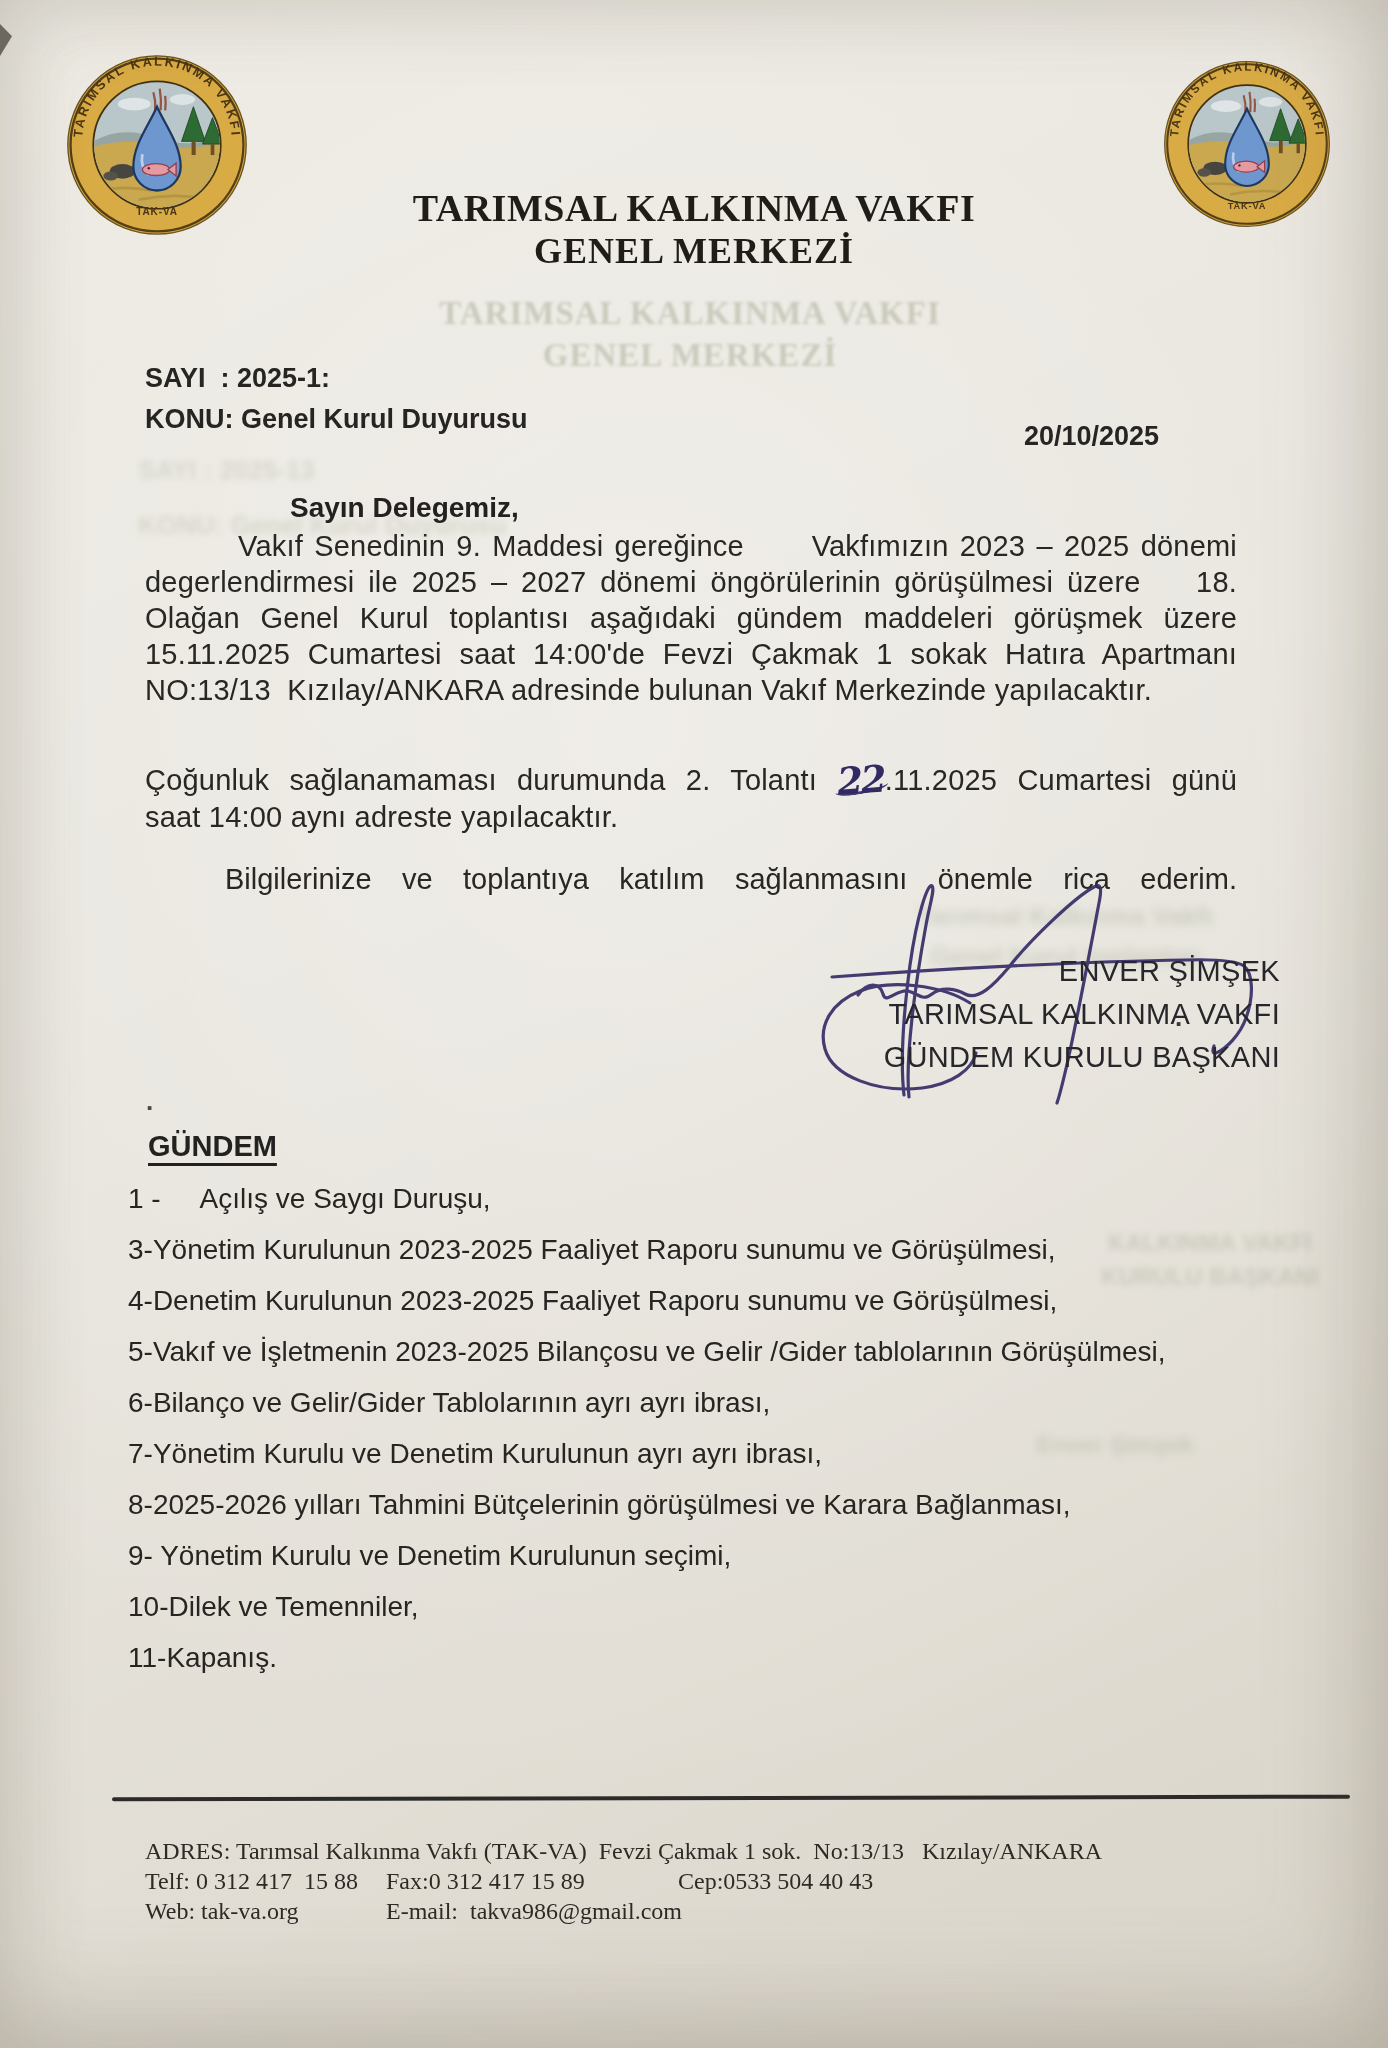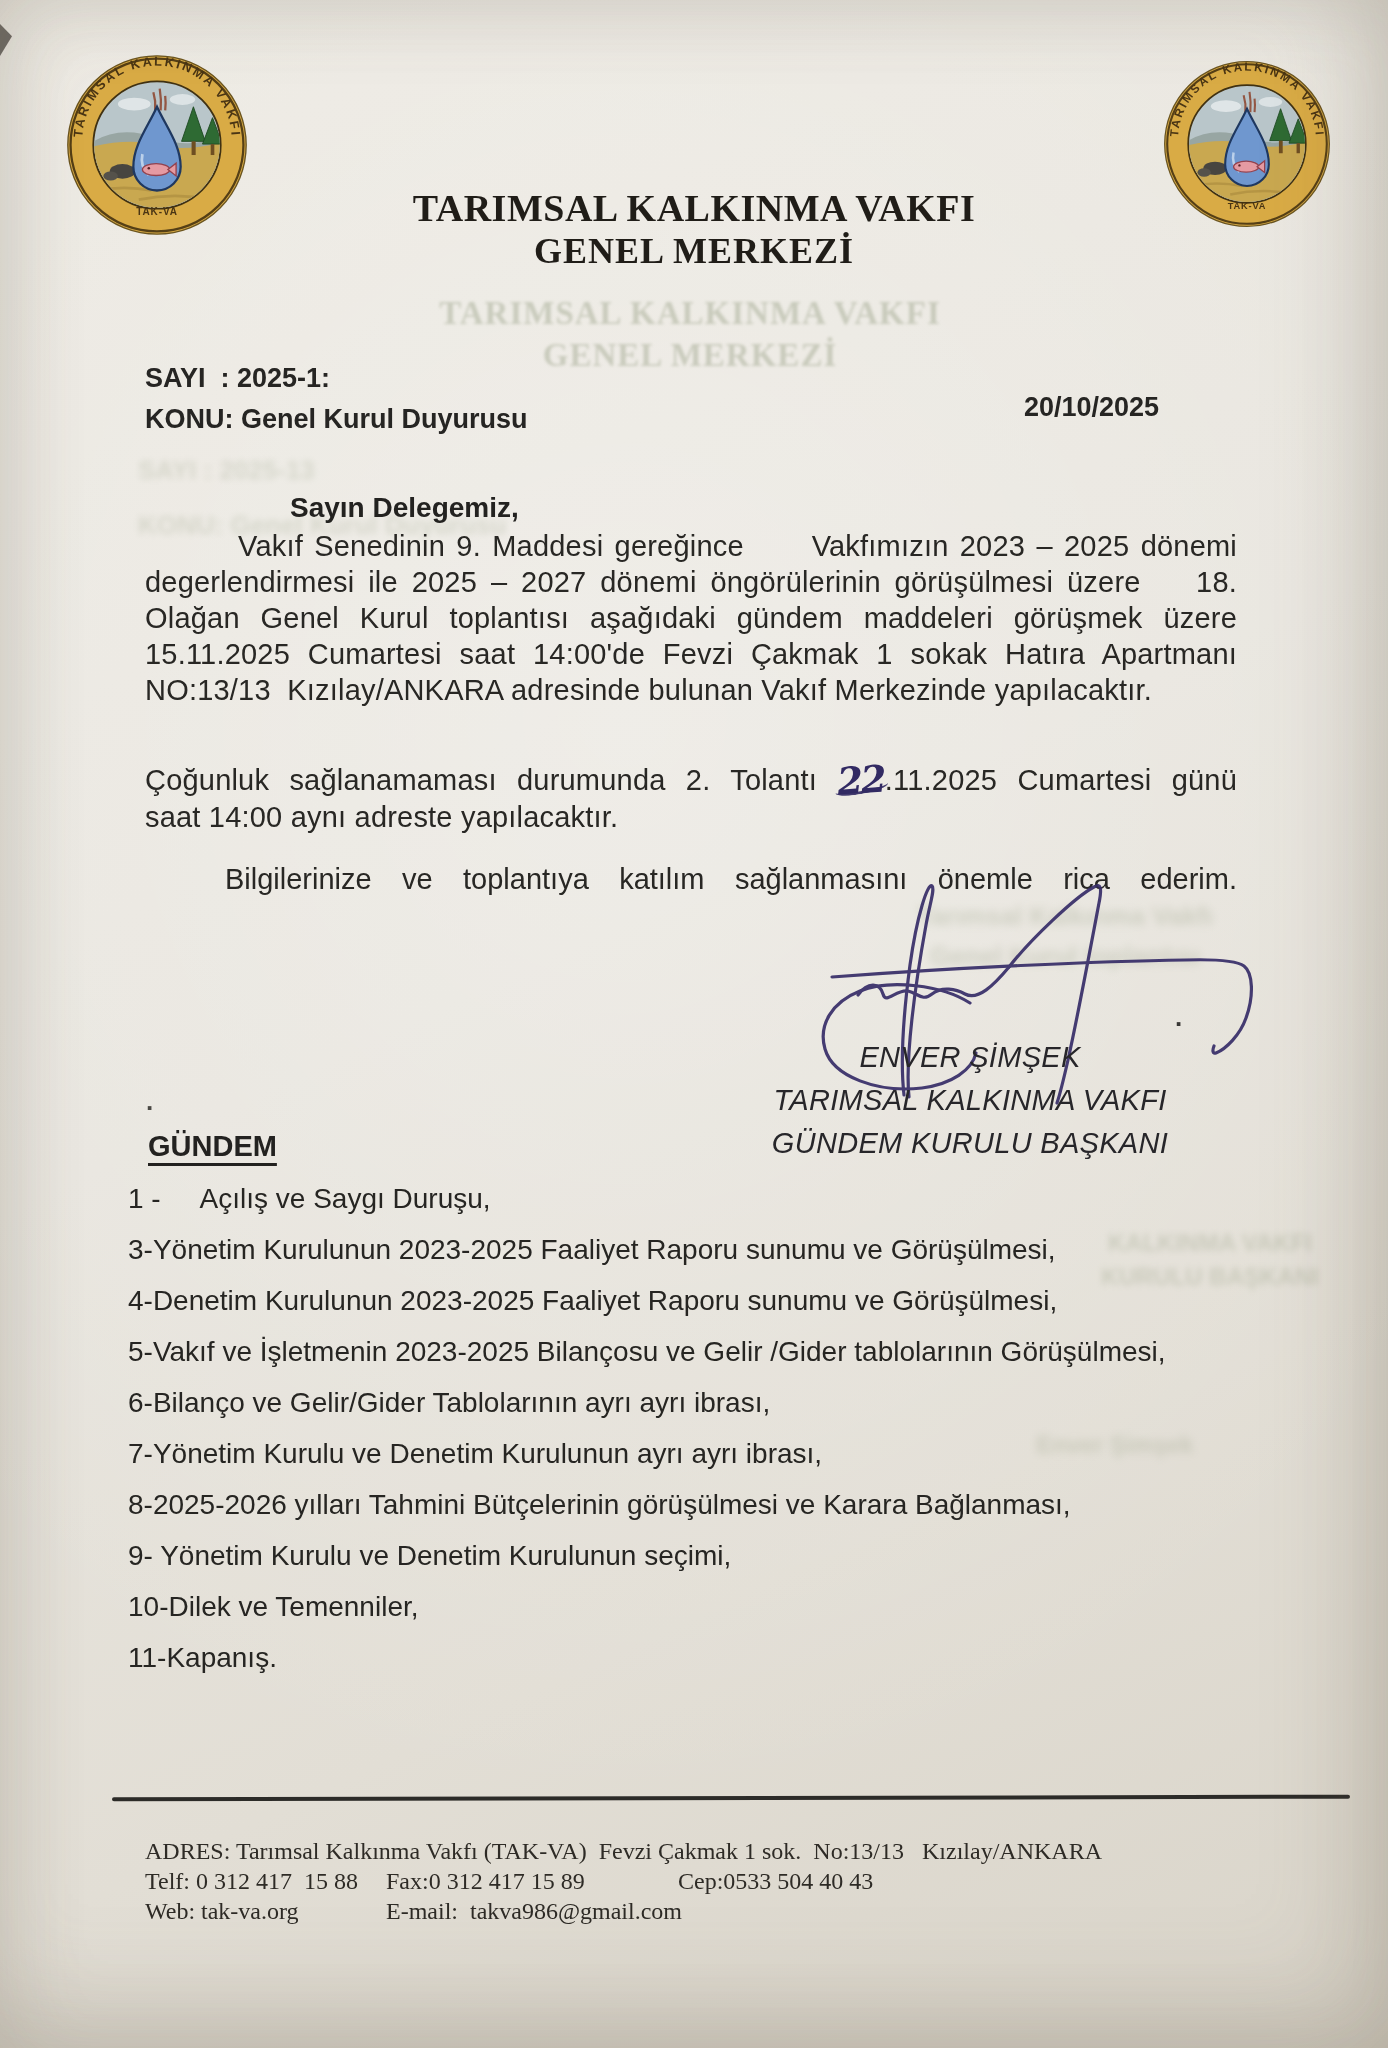--- a/index.html
+++ b/index.html
@@ -46,7 +46,7 @@
   .meta{font-weight:700;font-size:27px;color:#262523;text-align:center;}
   .sayi{left:145px;top:363px;}
   .konu{left:145px;top:404px;}
-  .doc-date{left:1024px;top:392px;}
+  .doc-date{left:1024px;top:421px;}
 
   
   .salutation{left:290px;top:492px;font-weight:700;font-size:28px;}

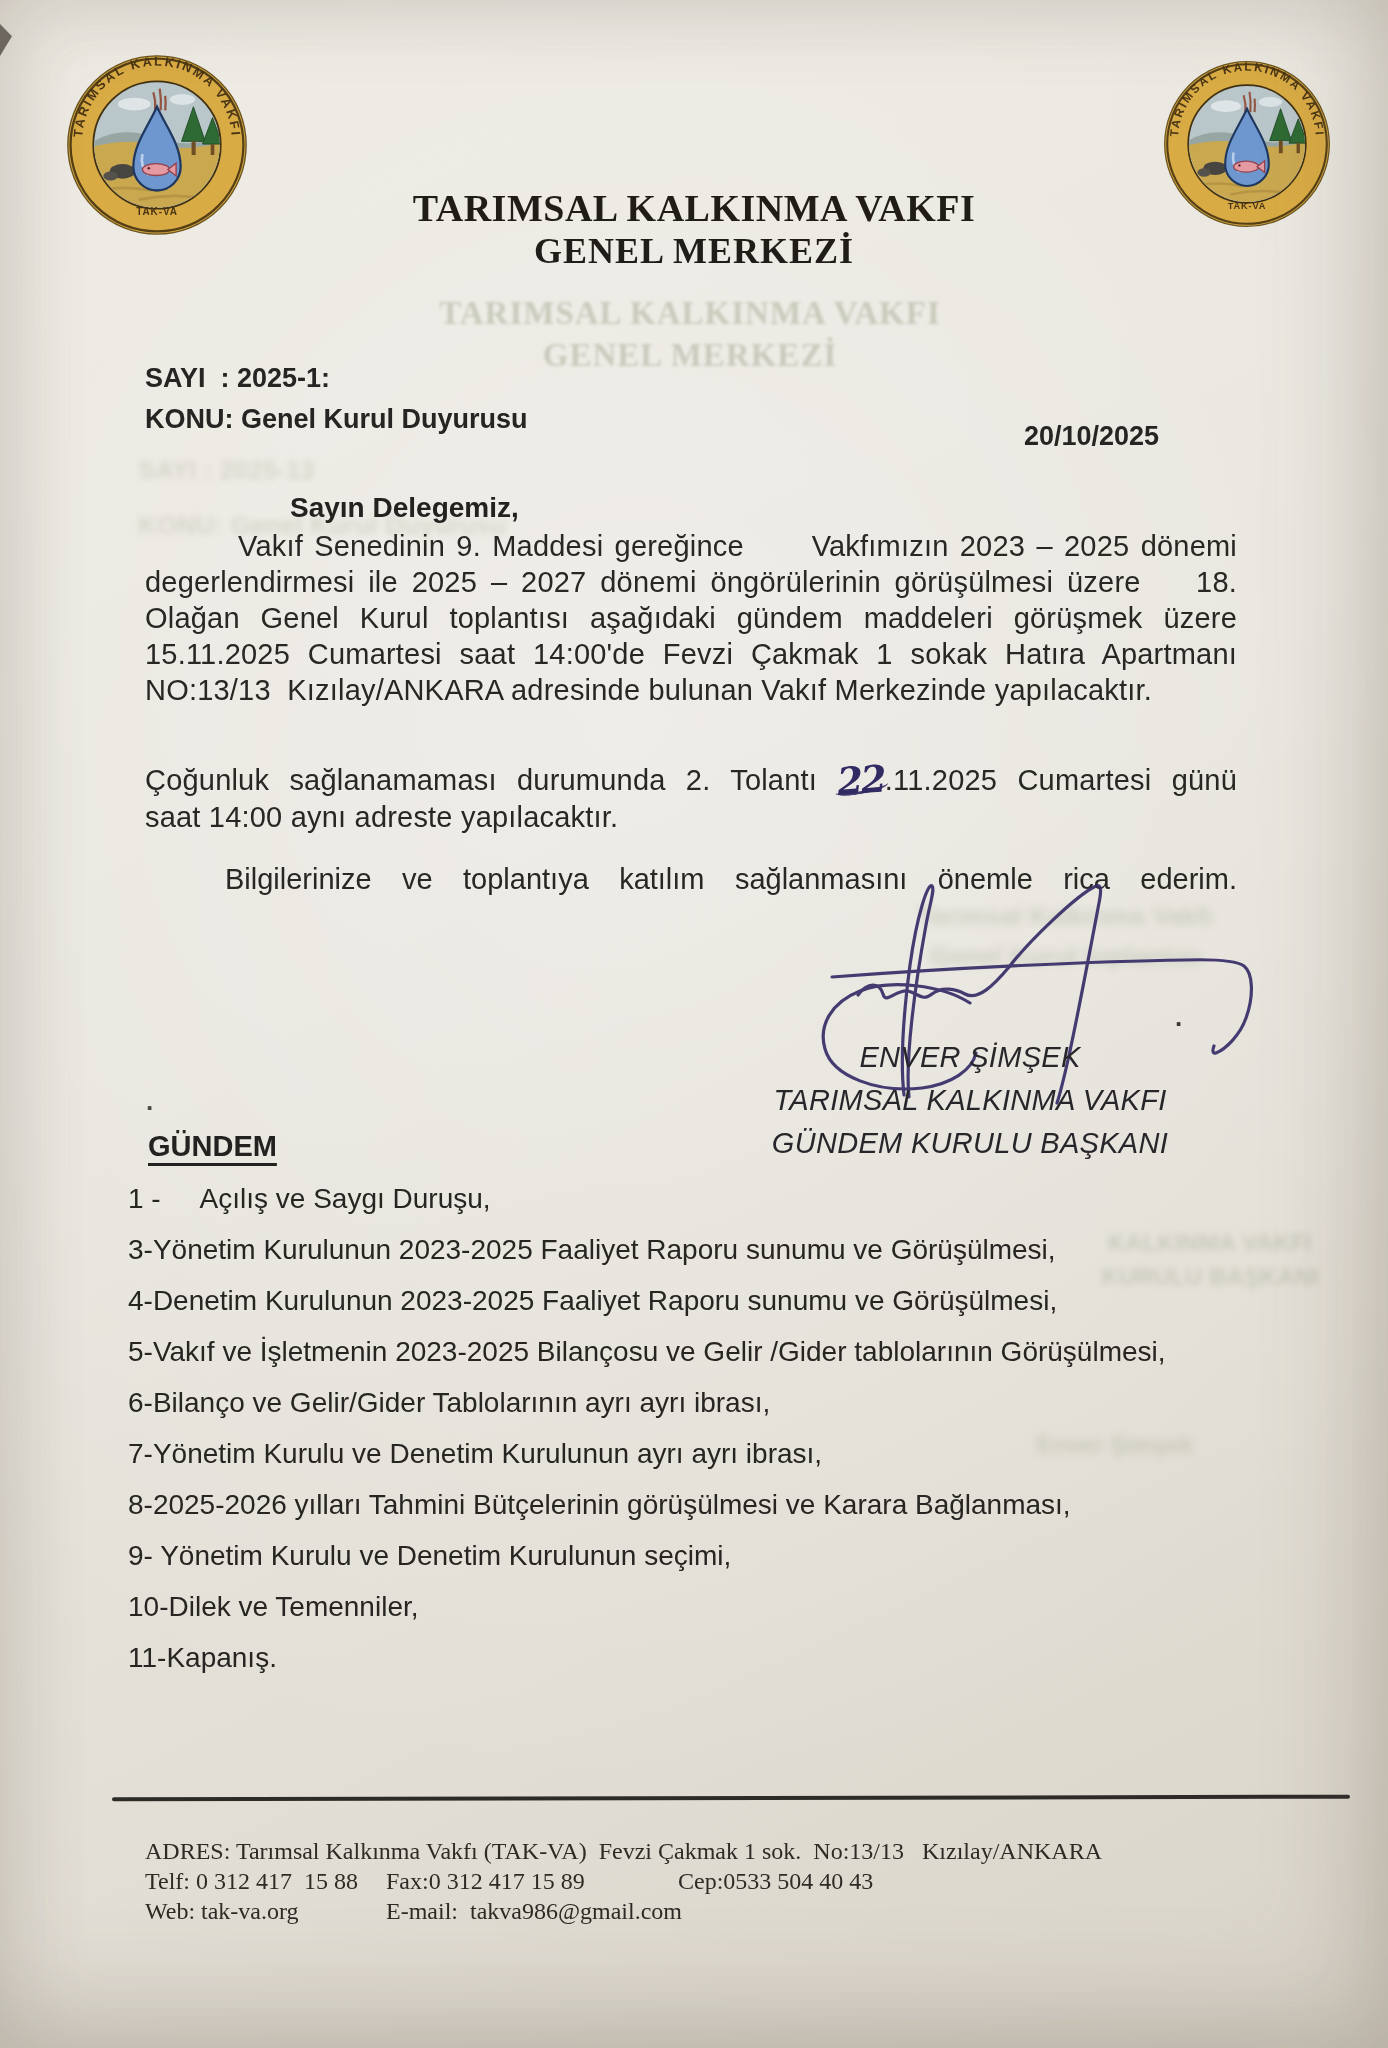--- a/index.html
+++ b/index.html
@@ -70,8 +70,8 @@
     border-bottom:3.5px solid #322a63;border-radius:0 0 60% 40%;
     transform:rotate(-5deg);opacity:.9;}
   .sig-svg{left:620px;top:855px;}
-  .sig-block{left:660px;top:1036px;width:620px;text-align:center;
-    font-size:29px;line-height:43px;color:#27262a;font-weight:400;letter-spacing:.3px;font-style:italic;}
+  .sig-block{left:660px;top:950px;width:620px;text-align:right;
+    font-size:29px;line-height:43px;color:#27262a;font-weight:400;letter-spacing:.3px;}
   .stray-dot{left:146px;top:1086px;font-size:26px;font-weight:700;color:#4a4844;}
   .sig-dot{left:1175px;top:1002px;font-size:26px;font-weight:700;color:#3a3836;}
 

